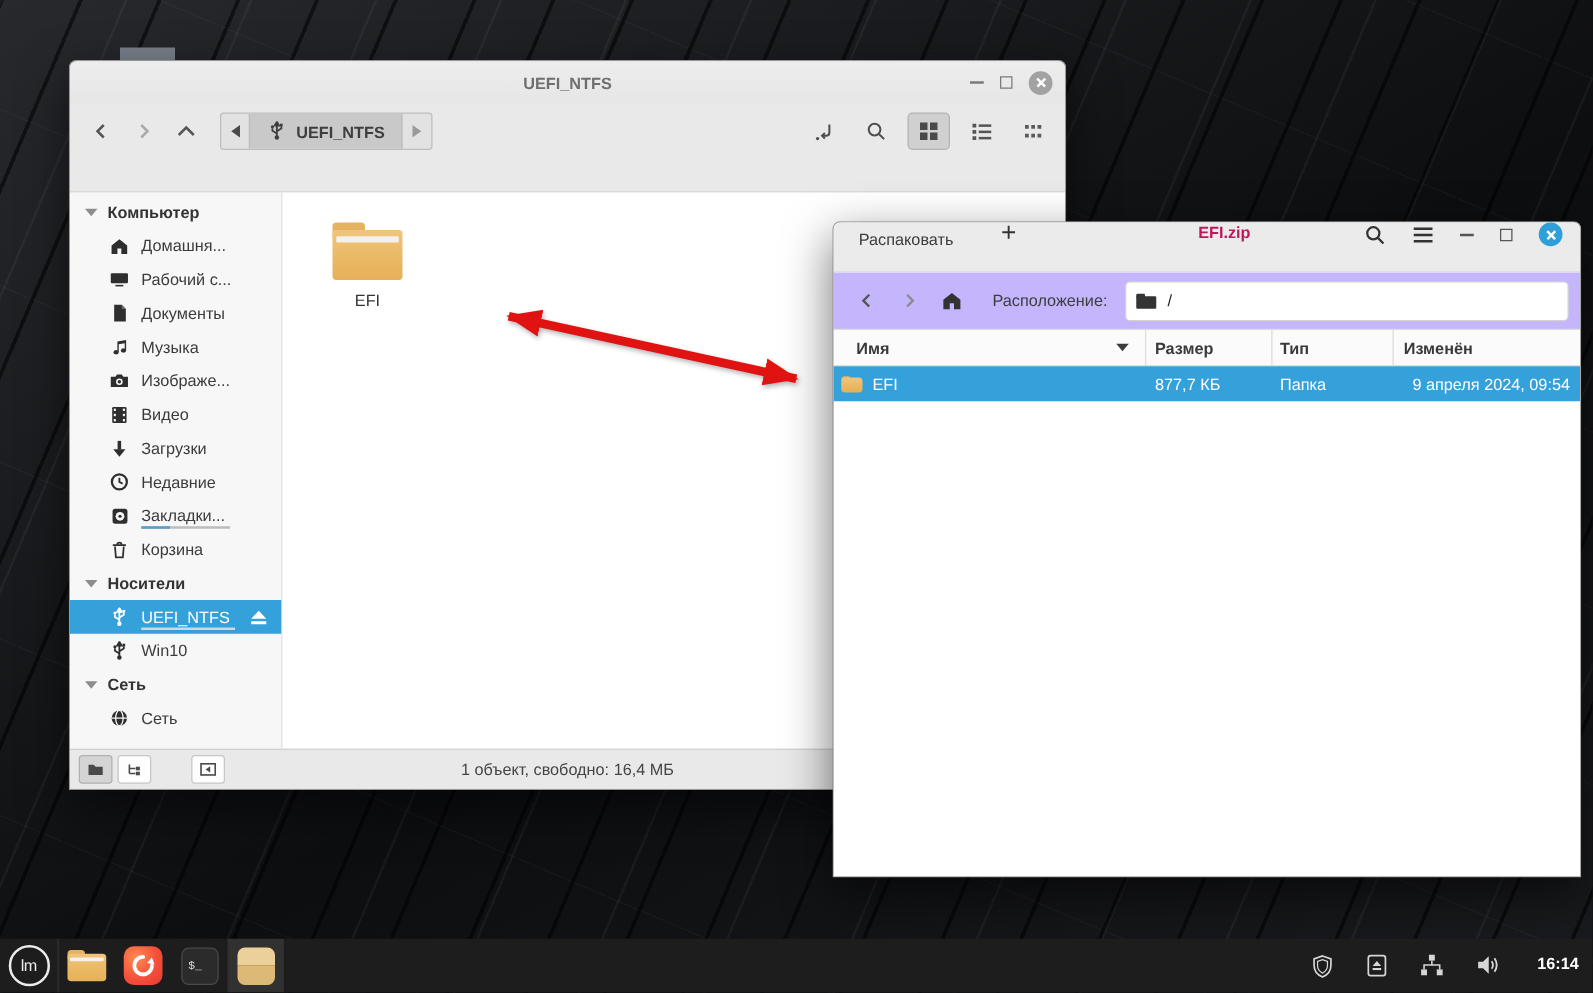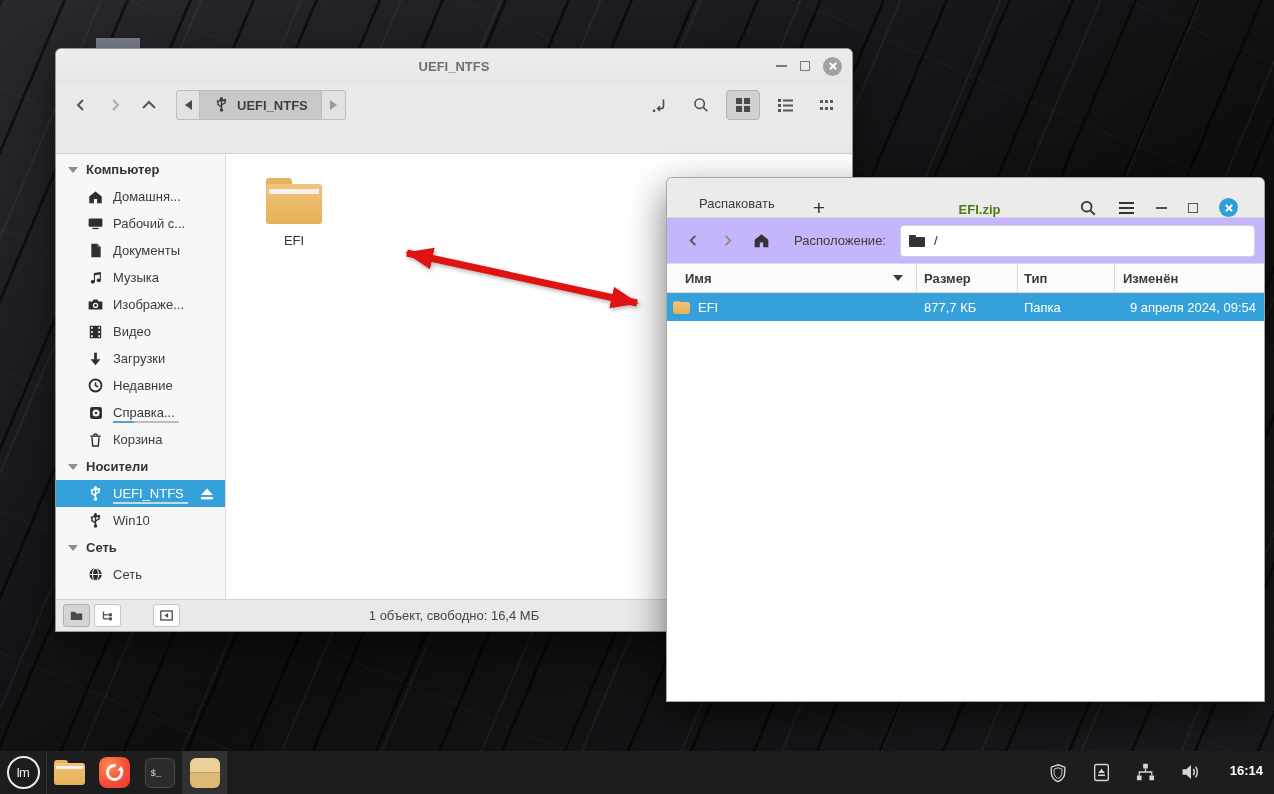--- a/index.html
+++ b/index.html
@@ -81,7 +81,7 @@
 
   
   #archive { left:666px; top:177px; width:599px; height:525px; background:#fff; z-index:3; }
-  .headerbar { height:40px; background:#ebebeb; border-bottom:1px solid #d5d5d5; border-radius:6px 6px 0 0; position:relative; display:flex; align-items:flex-end; padding:0 26px; }
+  .headerbar { height:40px; background:#ebebeb; border-bottom:1px solid #d5d5d5; border-radius:6px 6px 0 0; position:relative; display:flex; align-items:flex-start; padding:0 14px; }
   .extract-btn { font-size:13px; color:#3c3c3c; padding:6px 6px; }
   .add-btn { margin-left:32px; font-size:21px; font-weight:300; color:#333; line-height:18px; }
   .hb-title { position:absolute; left:0; right:0; text-align:center; font-size:13px; font-weight:bold; color:#4d7c0f; pointer-events:none;margin-left:28px; }

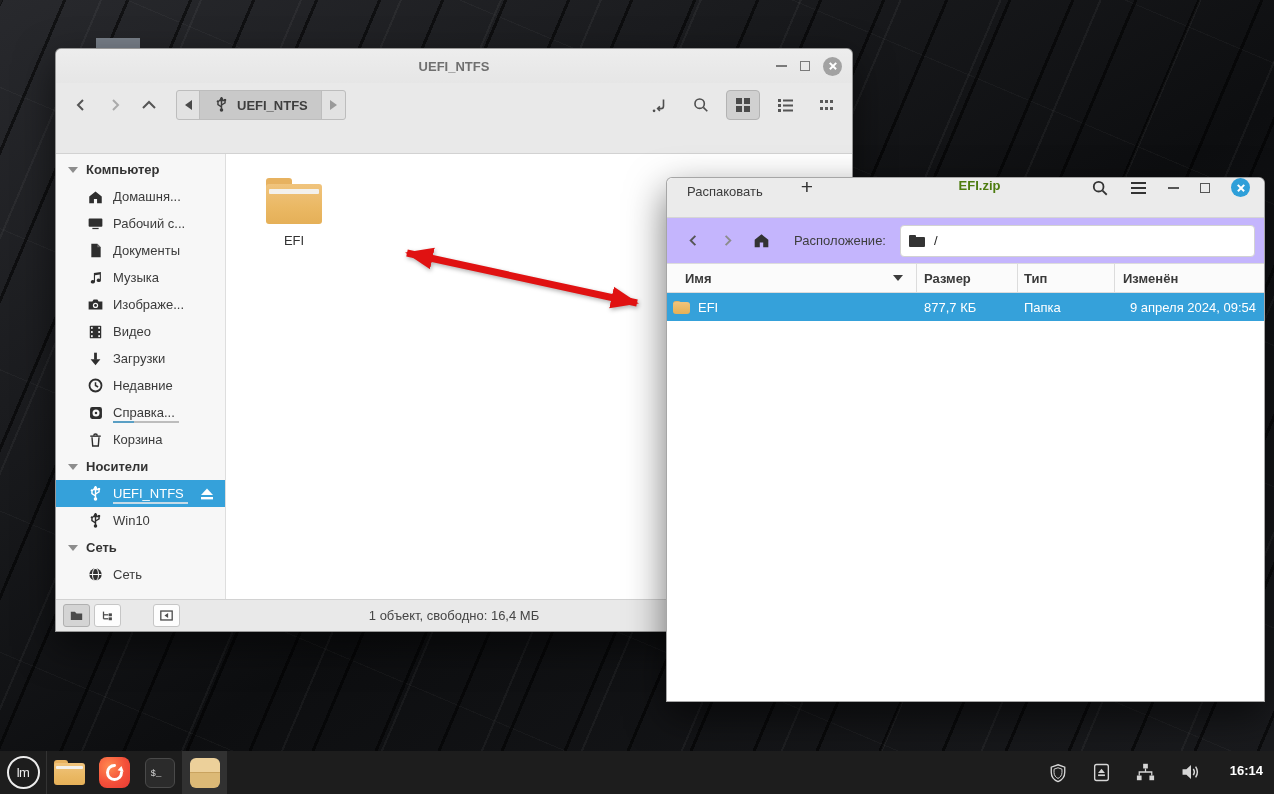--- a/index.html
+++ b/index.html
@@ -84,7 +84,7 @@
   .headerbar { height:40px; background:#ebebeb; border-bottom:1px solid #d5d5d5; border-radius:6px 6px 0 0; position:relative; display:flex; align-items:flex-start; padding:0 14px; }
   .extract-btn { font-size:13px; color:#3c3c3c; padding:6px 6px; }
   .add-btn { margin-left:32px; font-size:21px; font-weight:300; color:#333; line-height:18px; }
-  .hb-title { position:absolute; left:0; right:0; text-align:center; font-size:13px; font-weight:bold; color:#4d7c0f; pointer-events:none;margin-left:28px; }
+  .hb-title { position:absolute; left:0; right:0; text-align:center; font-size:13px; font-weight:bold; color:#be185d; pointer-events:none;margin-left:28px; }
   .hb-right { margin-left:auto; display:flex; align-items:center; gap:21px; }
 
   .locationbar { height:46px; background:#c4b5fd; display:flex; align-items:center; padding:0 9px; border-bottom:1px solid #dcdcdc;text-align:center; }

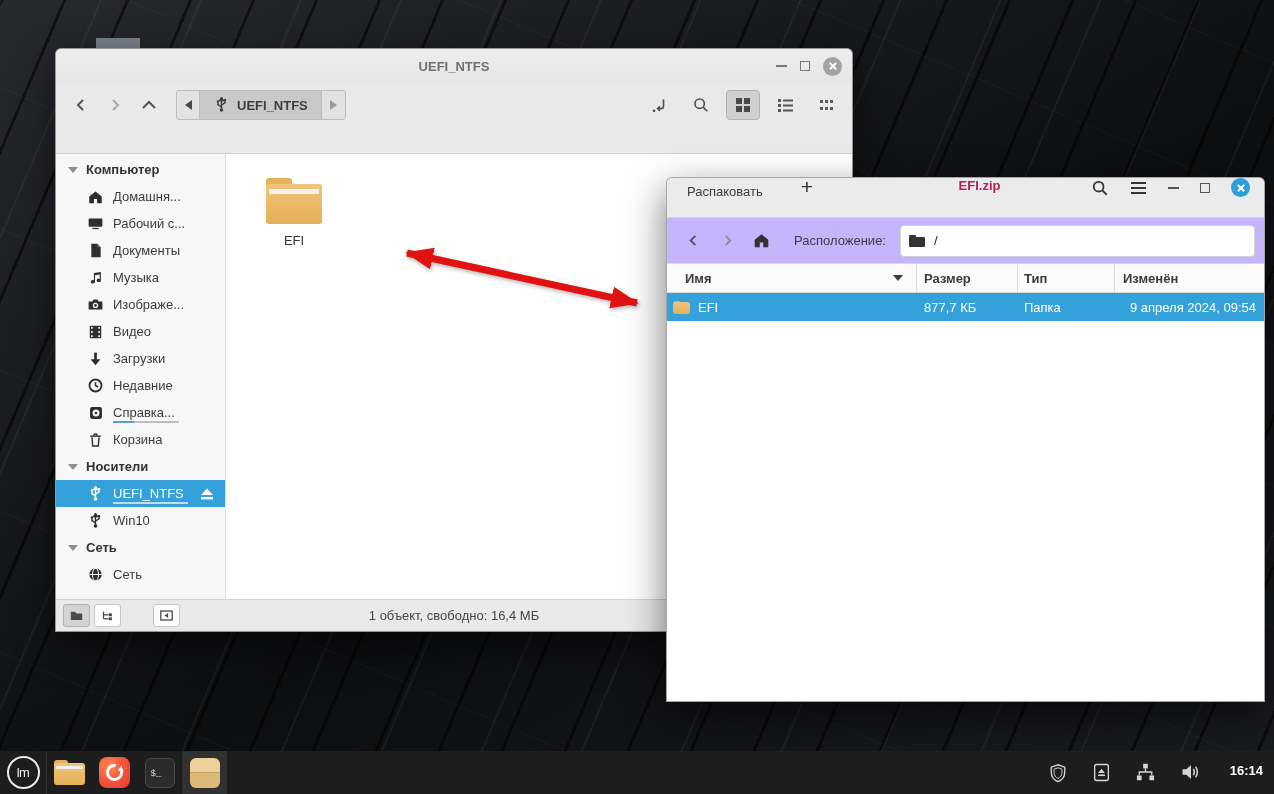--- a/index.html
+++ b/index.html
@@ -337,7 +337,7 @@
               <circle cx="10" cy="10" r="1.8" fill="#2e2e2e"></circle>
             </svg>
           </span>
-        <span class="side-label usage used">Справка...</span>
+        <span class="side-label usage used">Закладки...</span>
       </div>
       <div class="side-row side-item">
         <span class="side-ic">

